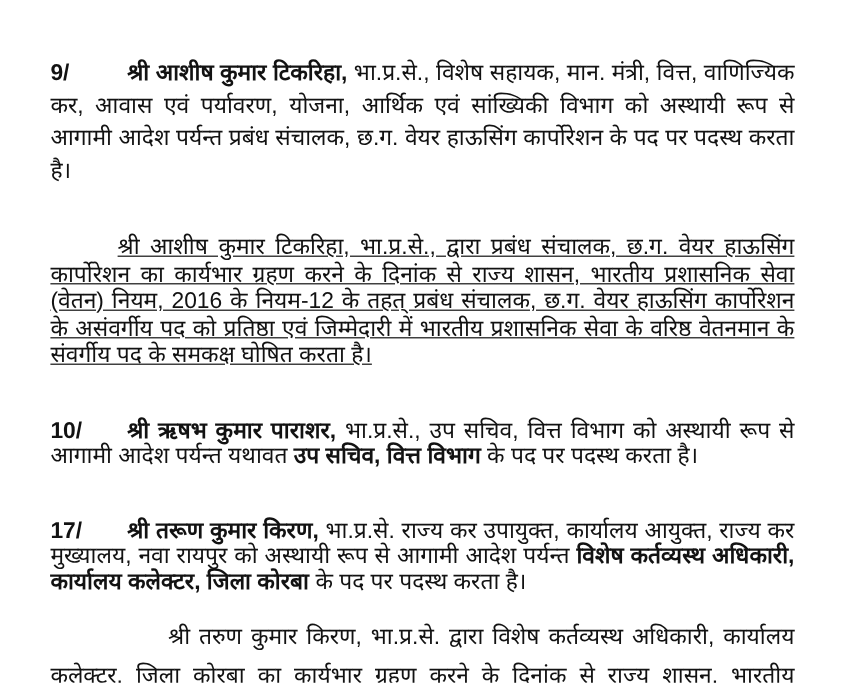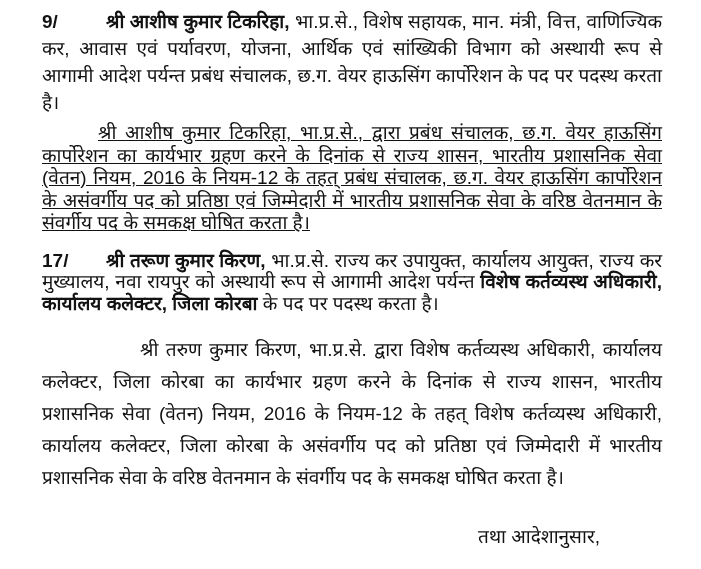--- a/index.html
+++ b/index.html
@@ -22,6 +22,7 @@
   .para {
     font-size: 19px;
     text-align: justify;
+    margin-top: 40px;
   }
   .bold { font-weight: bold; }
   .p-first {

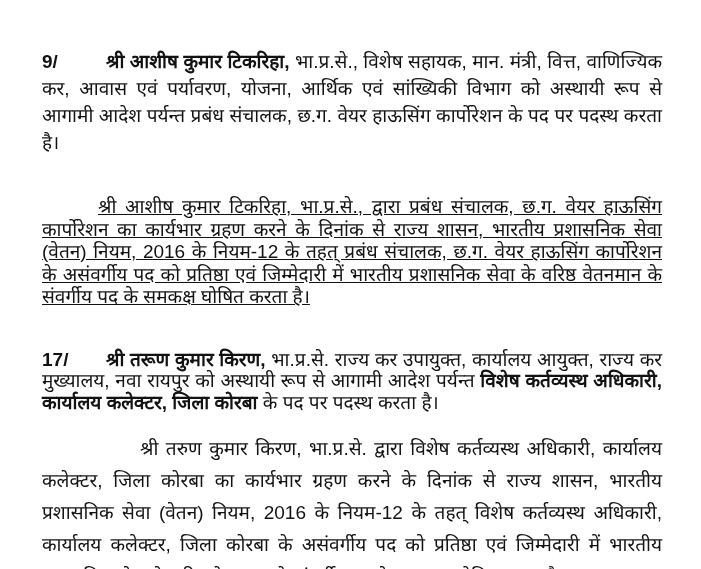--- a/index.html
+++ b/index.html
@@ -68,6 +68,7 @@
 
   <p class="para p-cont-1"><span><span>श्री आशीष कुमार टिकरिहा, भा.प्र.से., द्वारा प्रबंध संचालक, छ.ग. वेयर हाऊसिंग कार्पोरेशन का कार्यभार ग्रहण करने के दिनांक से राज्य शासन, भारतीय प्रशासनिक सेवा (वेतन) नियम, 2016 के नियम-12 के तहत् प्रबंध संचालक, छ.ग. वेयर हाऊसिंग कार्पोरेशन के असंवर्गीय पद को प्रतिष्ठा एवं जिम्मेदारी में भारतीय प्रशासनिक सेवा के वरिष्ठ वेतनमान के संवर्गीय पद के समकक्ष घोषित करता है।</span></span></p>
 
+  <p class="para p-item"><span class="pnum">10/</span><span><span class="bold">श्री ऋषभ कुमार पाराशर, </span><span>भा.प्र.से., उप सचिव, वित्त विभाग को अस्थायी रूप से आगामी आदेश पर्यन्त यथावत </span><span class="bold">उप सचिव, वित्त विभाग </span><span>के पद पर पदस्थ करता है।</span></span></p>
 
   <p class="para p-item"><span class="pnum">17/</span><span><span class="bold">श्री तरूण कुमार किरण, </span><span>भा.प्र.से. राज्य कर उपायुक्त, कार्यालय आयुक्त, राज्य कर मुख्यालय, नवा रायपुर को अस्थायी रूप से आगामी आदेश पर्यन्त </span><span class="bold">विशेष कर्तव्यस्थ अधिकारी, कार्यालय कलेक्टर, जिला  कोरबा </span><span>के पद पर पदस्थ करता है।</span></span></p>
 

